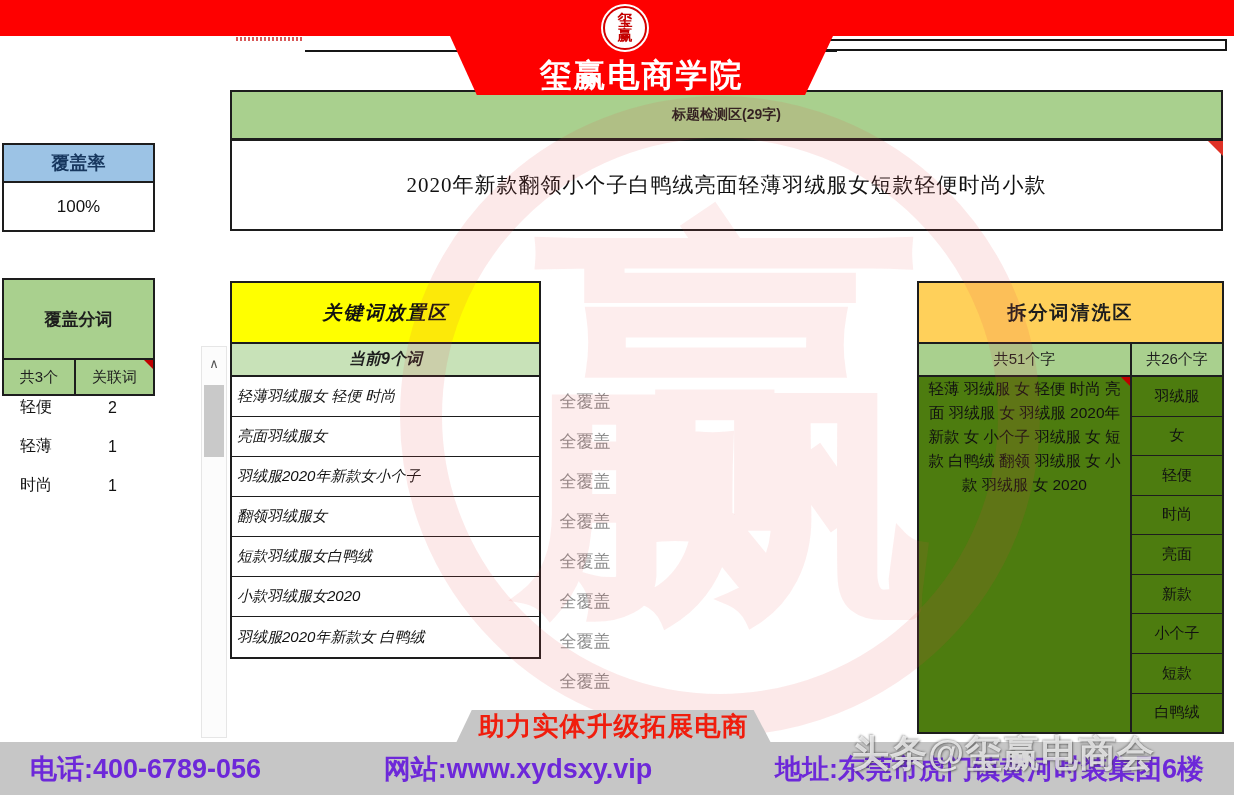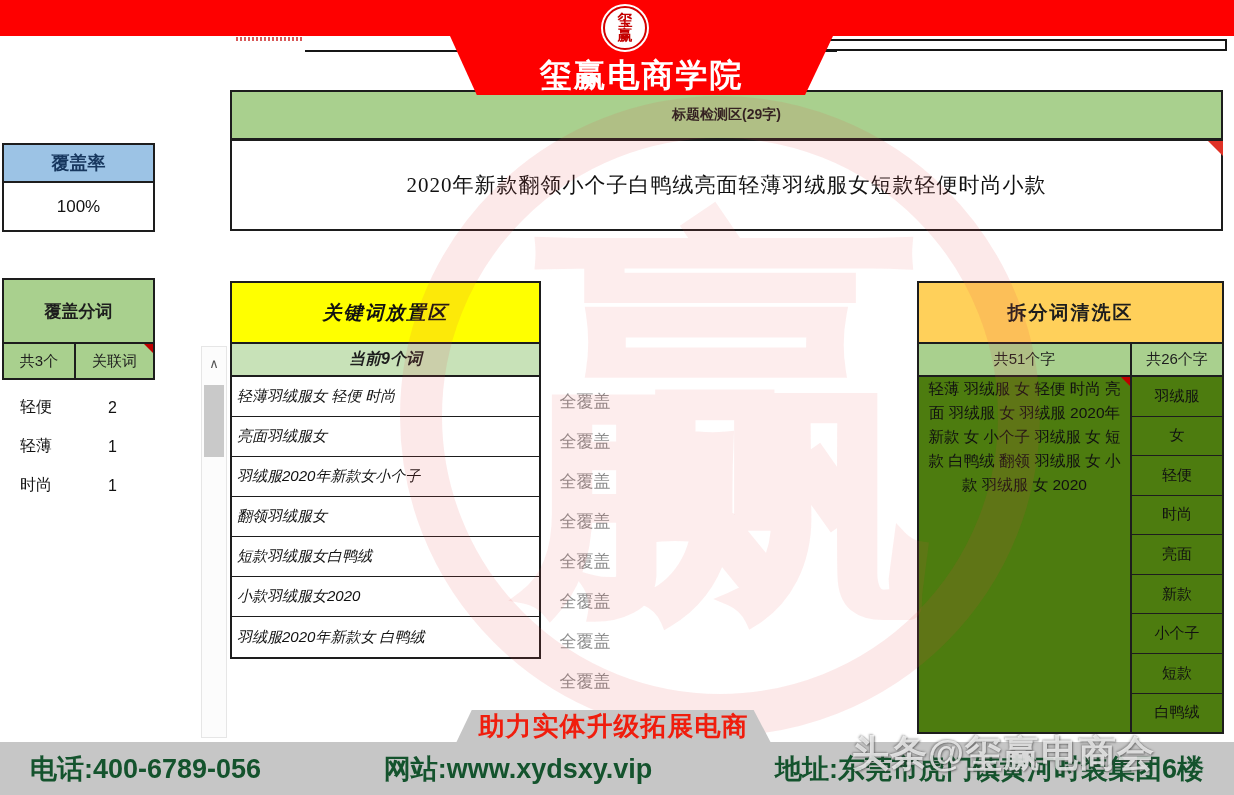--- a/index.html
+++ b/index.html
@@ -46,7 +46,7 @@
 
   
   .cw-box { position:absolute; left:2px; top:278px; width:153px; border:2px solid #1d1d1d; z-index:3; background:#a9d08e; }
-  .cw-head { height:62px; display:flex; align-items:center; justify-content:center; font-size:17px; font-weight:bold; color:#1d1d1d; }
+  .cw-head { height:78px; display:flex; align-items:center; justify-content:center; font-size:17px; font-weight:bold; color:#1d1d1d; }
   .cw-row { display:flex; height:36px; border-top:2px solid #1d1d1d; }
   .cw-c1 { width:72px; border-right:2px solid #1d1d1d; display:flex; align-items:center; justify-content:center; font-size:15px; color:#1d1d1d; }
   .cw-c2 { flex:1; position:relative; display:flex; align-items:center; justify-content:center; font-size:15px; color:#1d1d1d; }

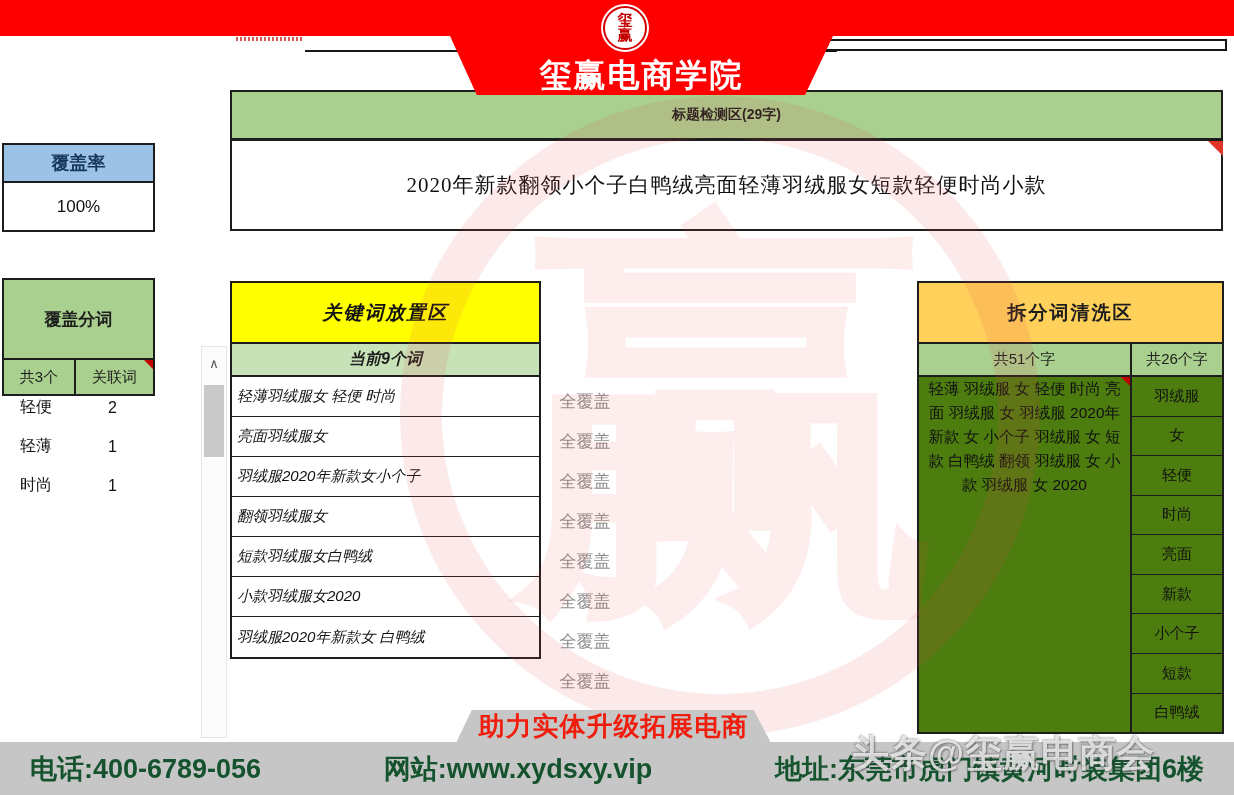--- a/index.html
+++ b/index.html
@@ -96,7 +96,7 @@
                    font-size:26px; font-weight:bold; color:#f01d0d; letter-spacing:1px; }
   .footer { position:absolute; left:0; top:742px; width:1234px; height:53px; background:#c6c6c6; z-index:9;
             display:flex; align-items:center; justify-content:space-between; padding:0 30px;
-            font-size:27px; font-weight:bold; color:#14532d; }
+            font-size:27px; font-weight:bold; color:#6d28d9; }
   .wm-text { position:absolute; left:852px; top:729px; z-index:12; font-size:37px; font-weight:bold; letter-spacing:1px;
              color:rgba(250,250,250,.78); white-space:nowrap;
              text-shadow:1px 1px 2px rgba(60,60,60,.6), -1px -1px 2px rgba(60,60,60,.35); }

